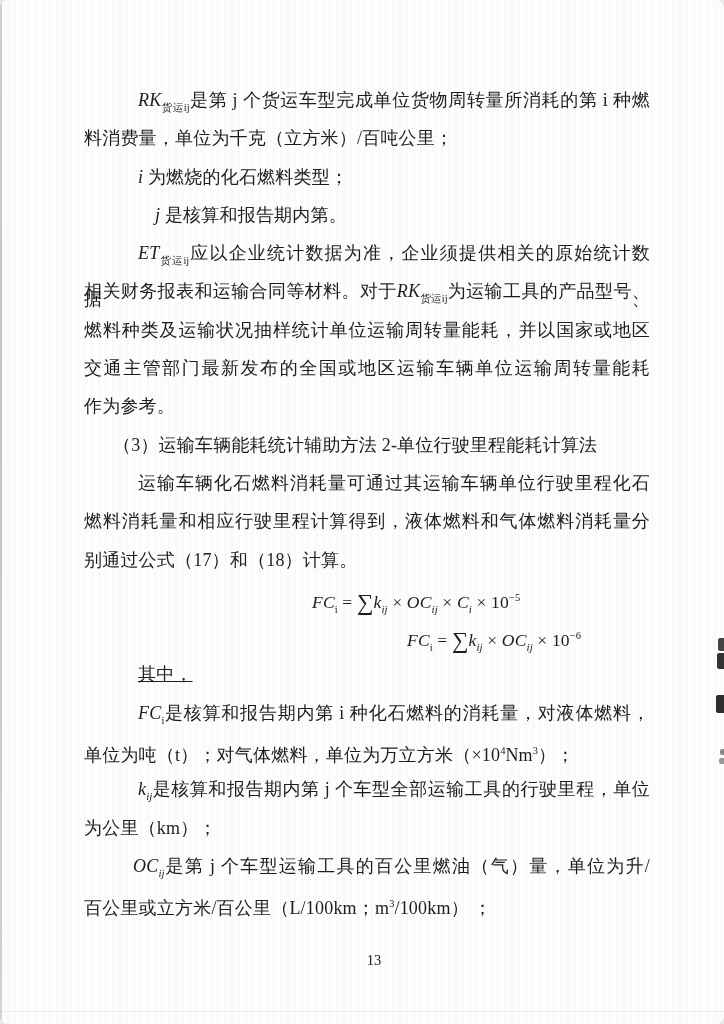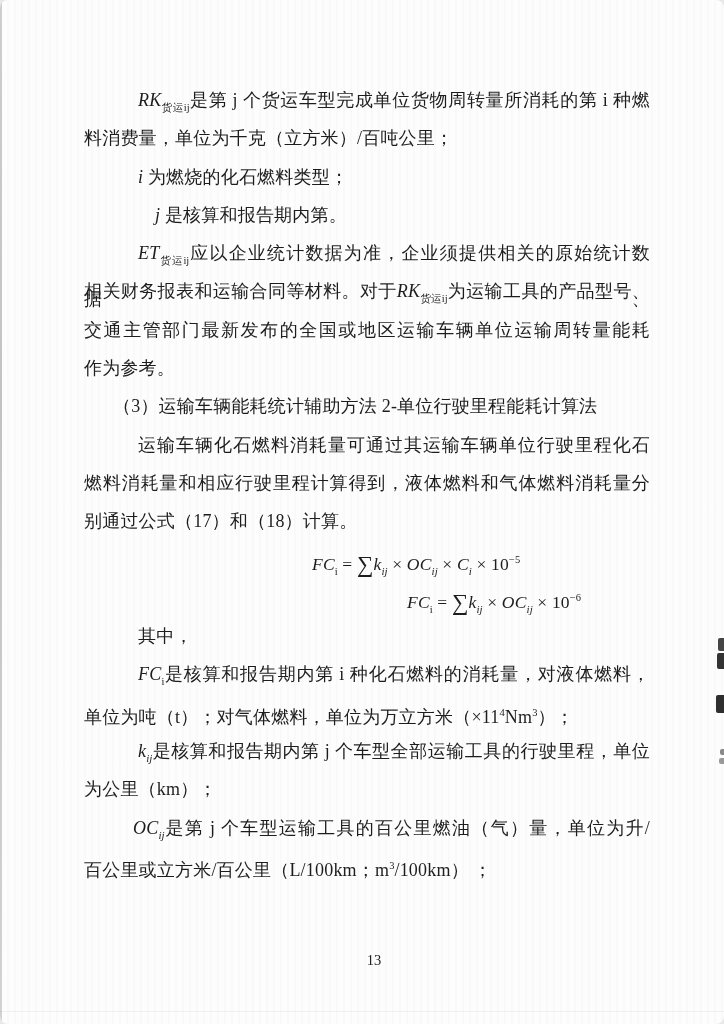--- a/index.html
+++ b/index.html
@@ -95,6 +95,7 @@
       <div class="line" style="text-indent: 71px;"><span class="vi">j</span><span> 是核算和报告期内第。</span></div>
       <div class="line just" style="text-indent: 54px;"><span class="vi">ET</span><span class="sub">货运ij</span><span>应以企业统计数据为准，企业须提供相关的原始统计数据、</span></div>
       <div class="line just"><span>相关财务报表和运输合同等材料。对于</span><span class="vi">RK</span><span class="sub">货运ij</span><span>为运输工具的产品型号、</span></div>
+      <div class="line just"><span>燃料种类及运输状况抽样统计单位运输周转量能耗，并以国家或地区</span></div>
       <div class="line just"><span>交通主管部门最新发布的全国或地区运输车辆单位运输周转量能耗</span></div>
       <div class="line"><span>作为参考。</span></div>
       <div class="line" style="text-indent: 29px;"><span>（3）运输车辆能耗统计辅助方法 2-单位行驶里程能耗计算法</span></div>

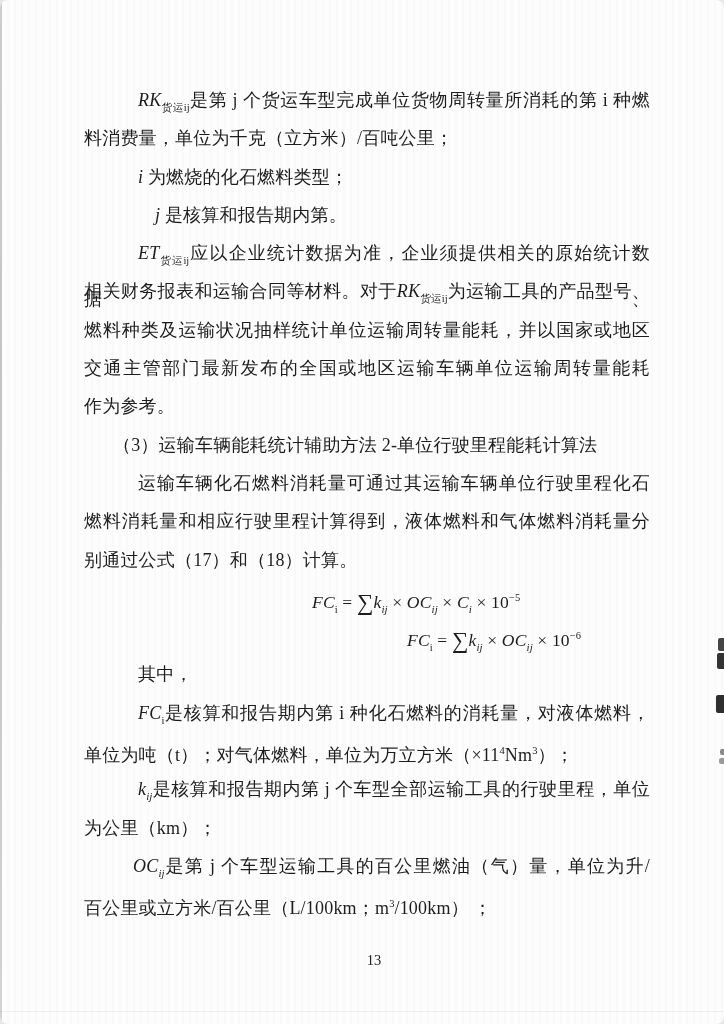--- a/index.html
+++ b/index.html
@@ -104,7 +104,7 @@
       <div class="line"><span>别通过公式（17）和（18）计算。</span></div>
       <div class="line formula" style="text-indent: 228px;"><span class="vi">FC</span><span class="sub">i</span><span> = </span><span class="sum">∑</span><span class="vi">k</span><span class="subi">ij</span><span> × </span><span class="vi">OC</span><span class="subi">ij</span><span> × </span><span class="vi">C</span><span class="subi">i</span><span> × 10</span><span class="sup">−5</span><span class="eq-label">（17）</span></div>
       <div class="line formula" style="text-indent: 254px; text-align: center;"><span class="vi">FC</span><span class="sub">i</span><span> = </span><span class="sum">∑</span><span class="vi">k</span><span class="subi">ij</span><span> × </span><span class="vi">OC</span><span class="subi">ij</span><span> × 10</span><span class="sup">−6</span><span class="eq-label">（18）</span></div>
-      <div class="line" style="text-indent: 54px;"><span>其中，</span></div>
+      <div class="line" style="text-indent: 54px; text-decoration: underline;"><span>其中，</span></div>
       <div class="line just" style="text-indent: 54px;"><span class="vi">FC</span><span class="sub">i</span><span>是核算和报告期内第 i 种化石燃料的消耗量，对液体燃料，</span></div>
       <div class="line"><span>单位为吨（t）；对气体燃料，单位为万立方米（×11</span><span class="sup">4</span><span>Nm</span><span class="sup">3</span><span>）；</span></div>
       <div class="line just" style="text-indent: 54px;"><span class="vi">k</span><span class="subi">ij</span><span>是核算和报告期内第 j 个车型全部运输工具的行驶里程，单位</span></div>

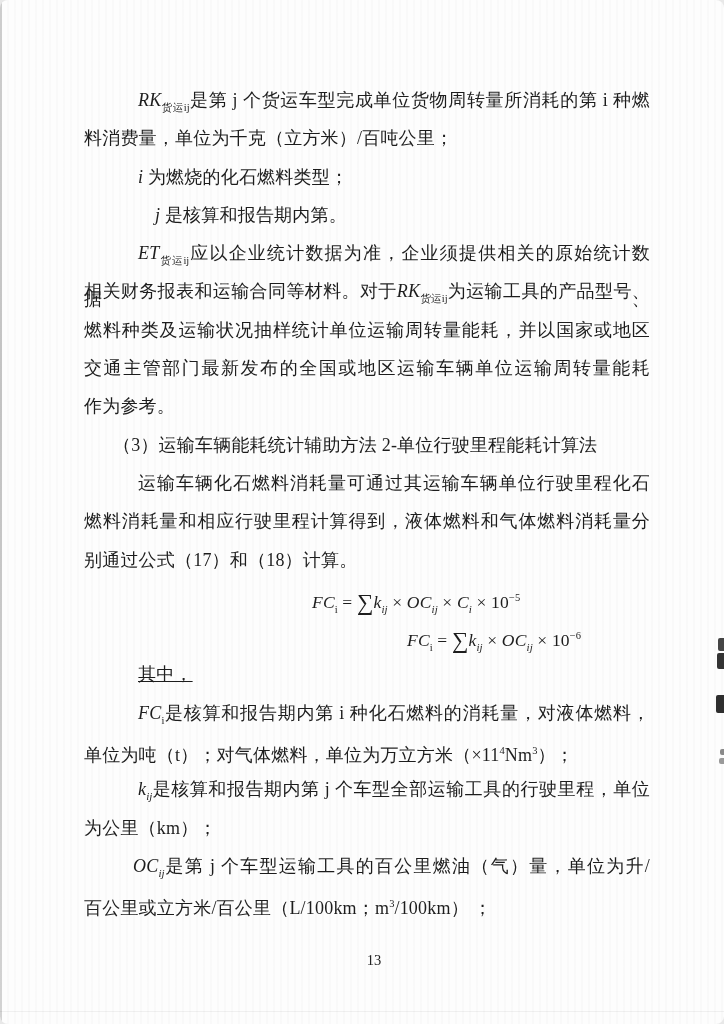--- a/index.html
+++ b/index.html
@@ -106,7 +106,7 @@
       <div class="line formula" style="text-indent: 254px; text-align: center;"><span class="vi">FC</span><span class="sub">i</span><span> = </span><span class="sum">∑</span><span class="vi">k</span><span class="subi">ij</span><span> × </span><span class="vi">OC</span><span class="subi">ij</span><span> × 10</span><span class="sup">−6</span><span class="eq-label">（18）</span></div>
       <div class="line" style="text-indent: 54px; text-decoration: underline;"><span>其中，</span></div>
       <div class="line just" style="text-indent: 54px;"><span class="vi">FC</span><span class="sub">i</span><span>是核算和报告期内第 i 种化石燃料的消耗量，对液体燃料，</span></div>
-      <div class="line"><span>单位为吨（t）；对气体燃料，单位为万立方米（×11</span><span class="sup">4</span><span>Nm</span><span class="sup">3</span><span>）；</span></div>
+      <div class="line"><span>单位为吨（t）；对气体燃料，单位为万立方米（×10</span><span class="sup">4</span><span>Nm</span><span class="sup">3</span><span>）；</span></div>
       <div class="line just" style="text-indent: 54px;"><span class="vi">k</span><span class="subi">ij</span><span>是核算和报告期内第 j 个车型全部运输工具的行驶里程，单位</span></div>
       <div class="line"><span>为公里（km）；</span></div>
       <div class="line just" style="text-indent: 49px;"><span class="vi">OC</span><span class="subi">ij</span><span>是第 j 个车型运输工具的百公里燃油（气）量，单位为升/</span></div>

